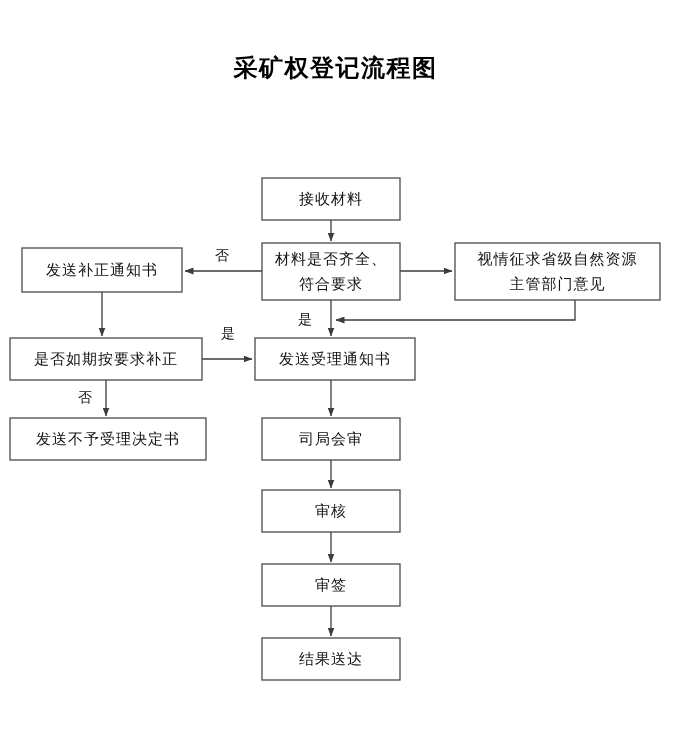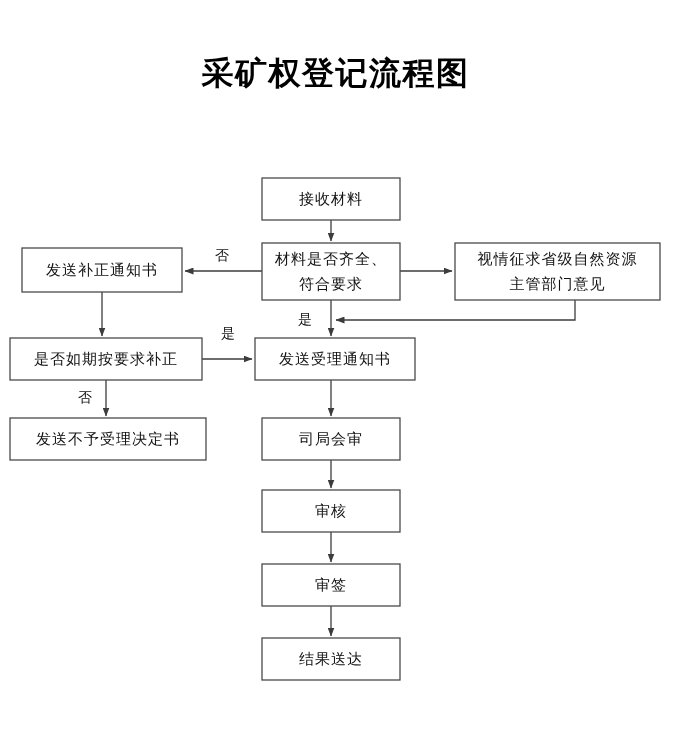--- a/index.html
+++ b/index.html
@@ -27,7 +27,7 @@
     top: 52px;
     width: 671px;
     text-align: center;
-    font-size: 32px;
+    font-size: 24px;
     font-weight: bold;
     letter-spacing: 1.5px;
     font-family: "DejaVu Sans", "Liberation Sans", sans-serif;

